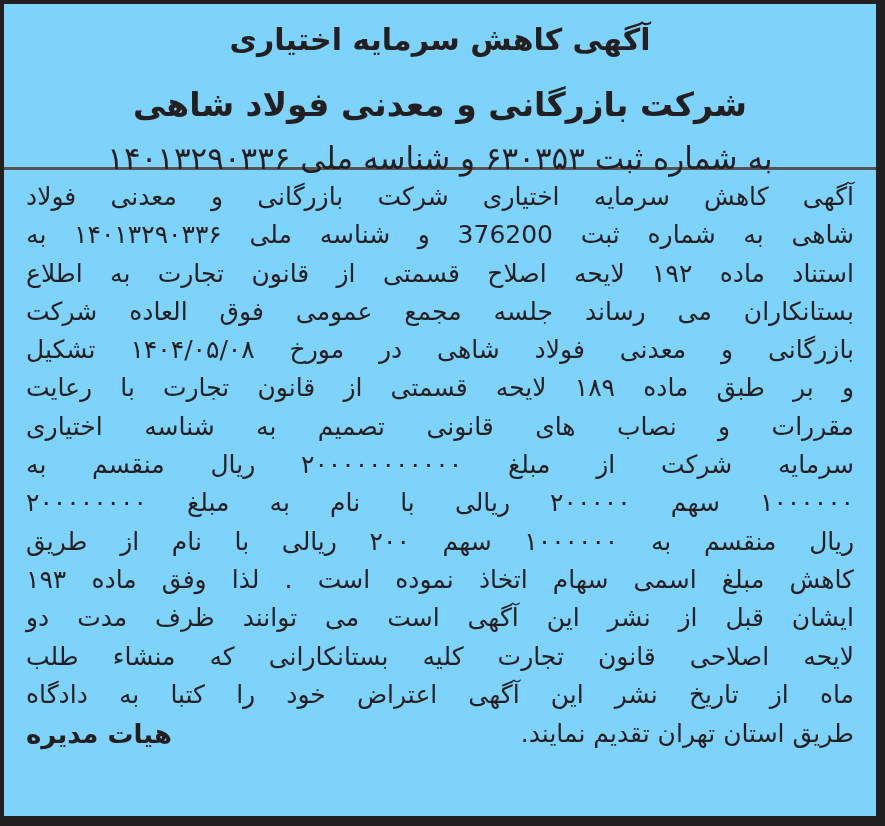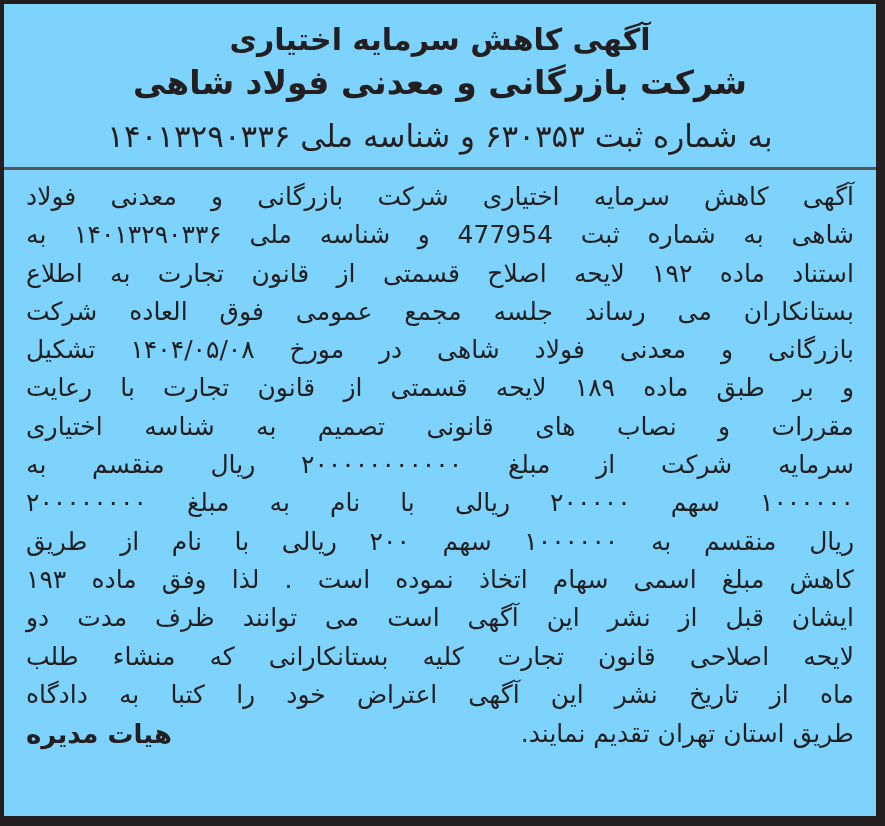--- a/index.html
+++ b/index.html
@@ -34,7 +34,7 @@
       font-weight: bold;
       font-size: 33px;
       line-height: 46px;
-      margin-top: 0;
+      margin-top: 22px;
     }
     .title3 {
       font-size: 31px;

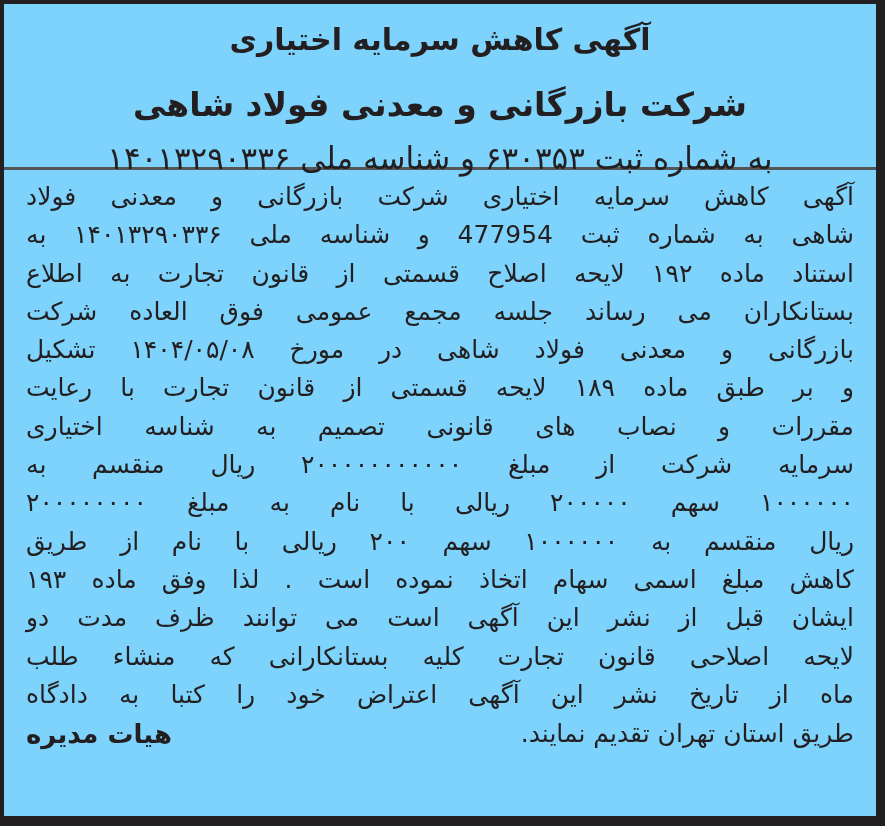--- a/index.html
+++ b/index.html
@@ -85,7 +85,7 @@
         <span class="t">آگهی کاهش سرمایه اختیاری شرکت  بازرگانی و معدنی فولاد</span>
       </div>
     <div class="line">
-        <span class="t">شاهی به شماره ثبت 477954 و شناسه ملی ۱۴۰۱۳۲۹۰۳۳۶ به</span>
+        <span class="t">شاهی به شماره ثبت 376200 و شناسه ملی ۱۴۰۱۳۲۹۰۳۳۶ به</span>
       </div>
     <div class="line">
         <span class="t">استناد ماده ۱۹۲ لایحه اصلاح قسمتی از قانون تجارت به اطلاع</span>

